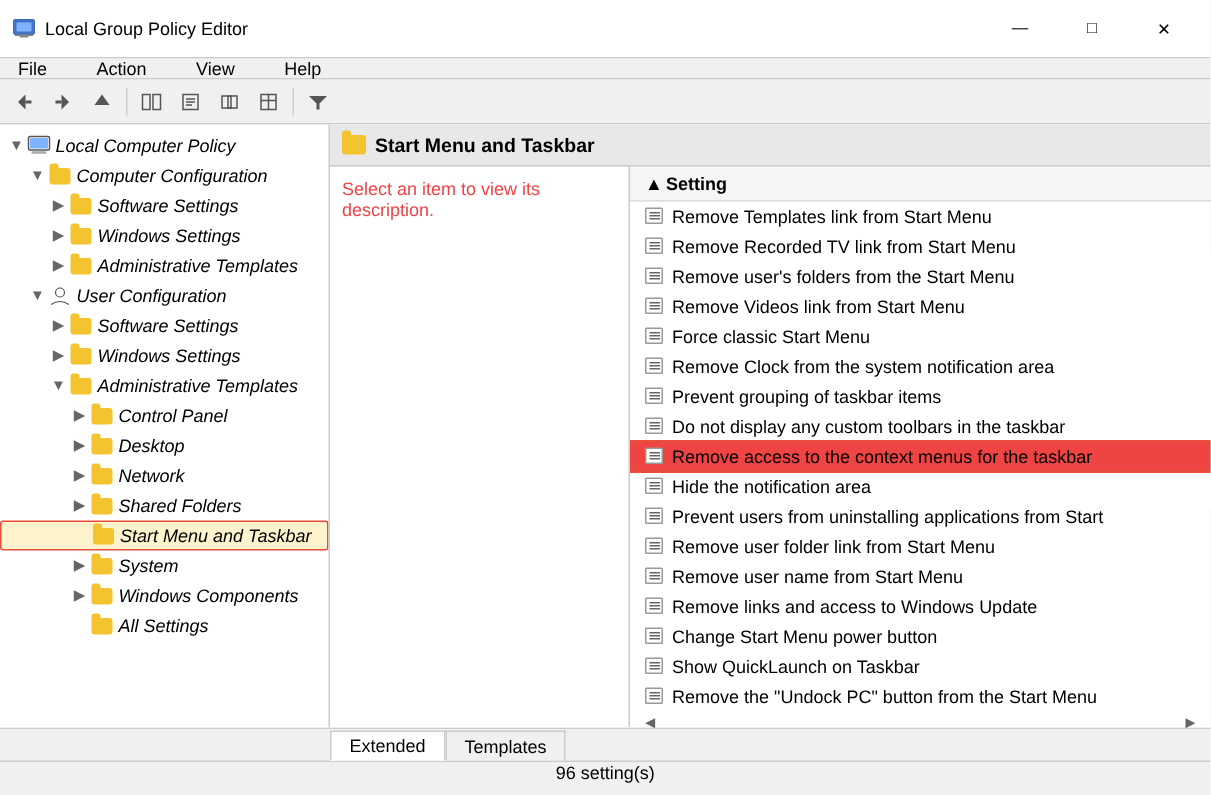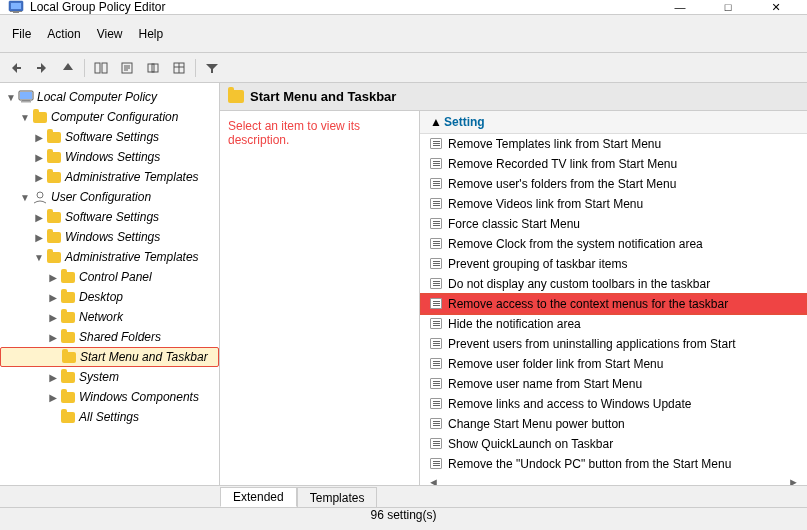--- a/index.html
+++ b/index.html
@@ -20,7 +20,7 @@
       align-items: center;
       justify-content: space-between;
       padding: 6px 8px;
-      height: 15px;
+      height: 39px;
     }
     .title-bar-left {
       display: flex;

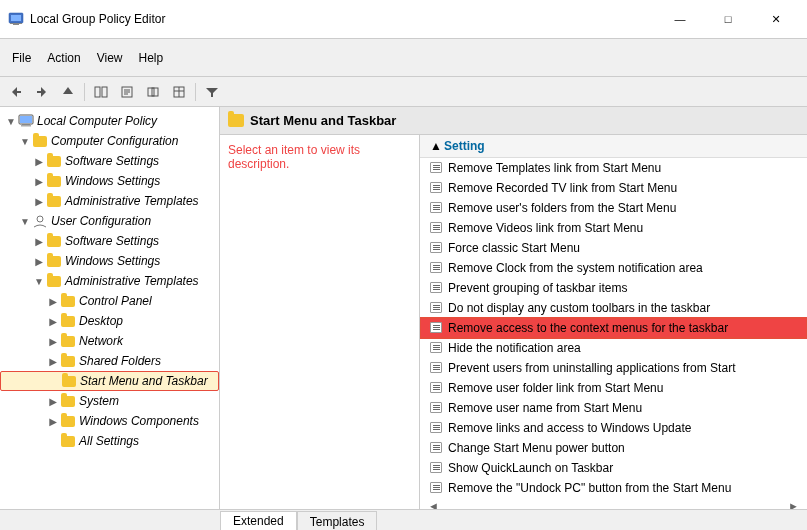--- a/index.html
+++ b/index.html
@@ -59,8 +59,8 @@
       display: flex;
       align-items: center;
       padding: 2px 4px;
-      height: 38px;
-      gap: 0;
+      height: 14px;
+      gap: 17px;
     }
     .menu-item {
       padding: 2px 8px;

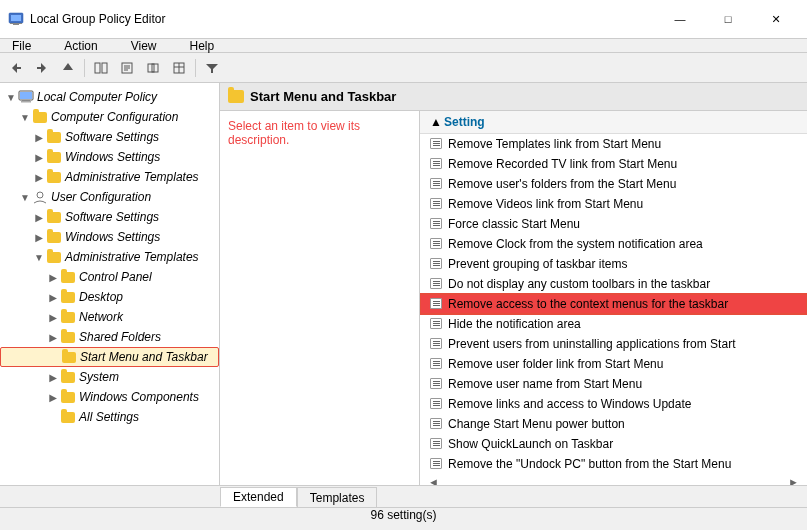--- a/index.html
+++ b/index.html
@@ -231,7 +231,7 @@
     .settings-header-col {
       font-size: 12px;
       font-weight: bold;
-      color: #0369a1;
+      color: #000000;
     }
     .scroll-indicator {
       width: 16px;

